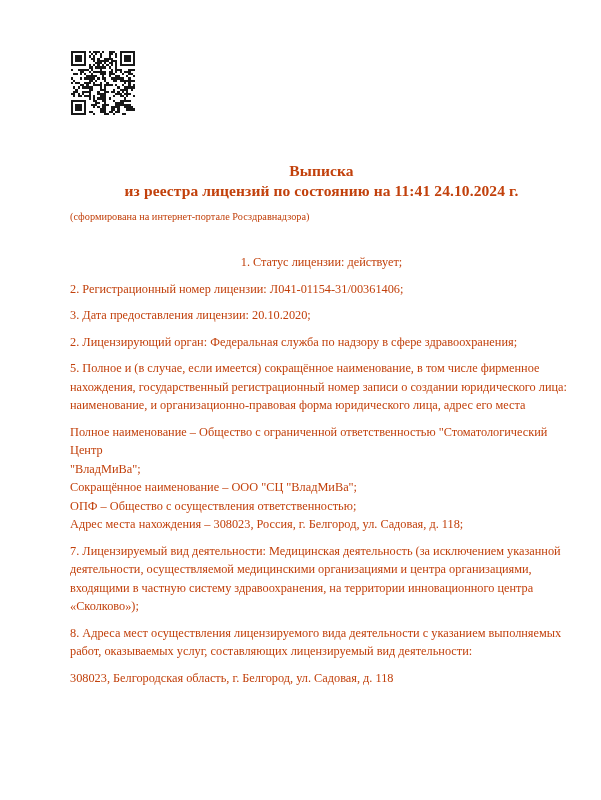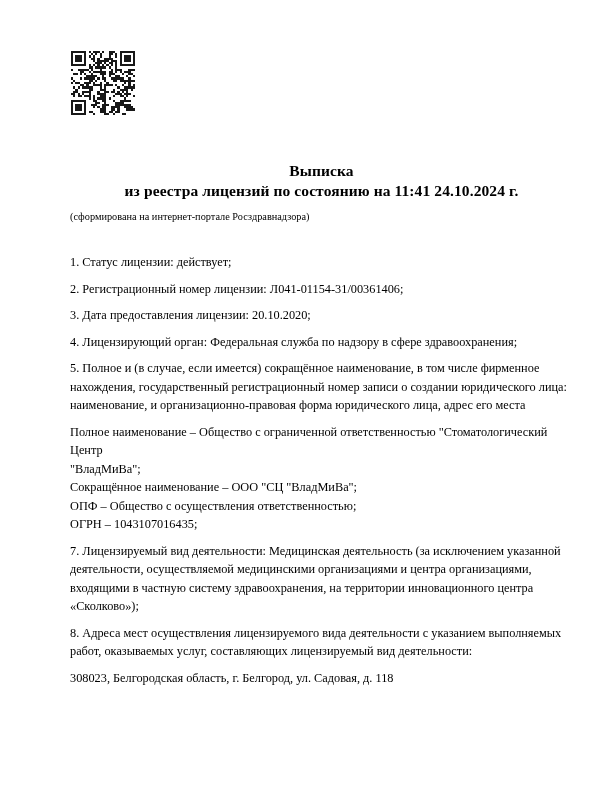--- a/index.html
+++ b/index.html
@@ -14,7 +14,7 @@
     background: #ffffff;
     overflow: hidden;
     font-family: "Liberation Serif", "DejaVu Serif", serif;
-    color: #000000;
+    color: #c2410c;
   }
   .qr {
     position: absolute;

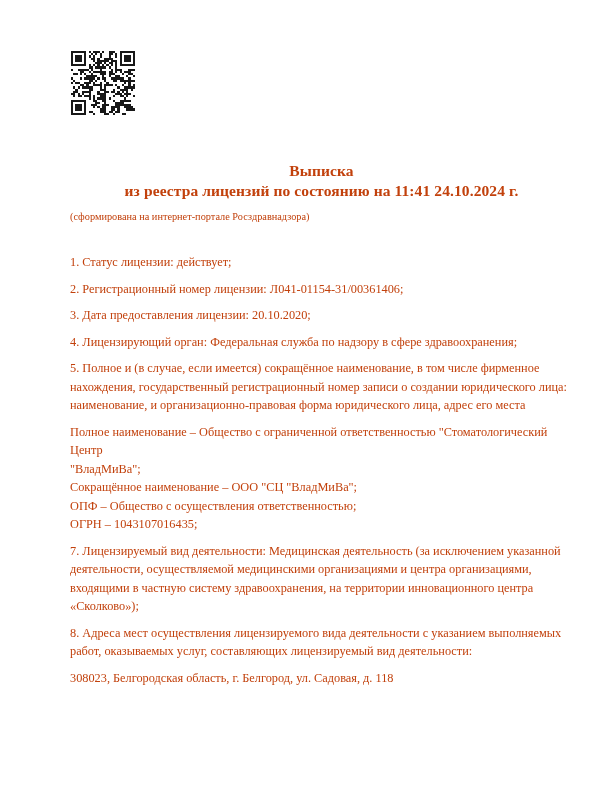--- a/index.html
+++ b/index.html
@@ -55,6 +55,7 @@
   }
   .para:first-child {
     margin-top: 12px;
+    text-align: center;
   }
   .ln {
     display: block;

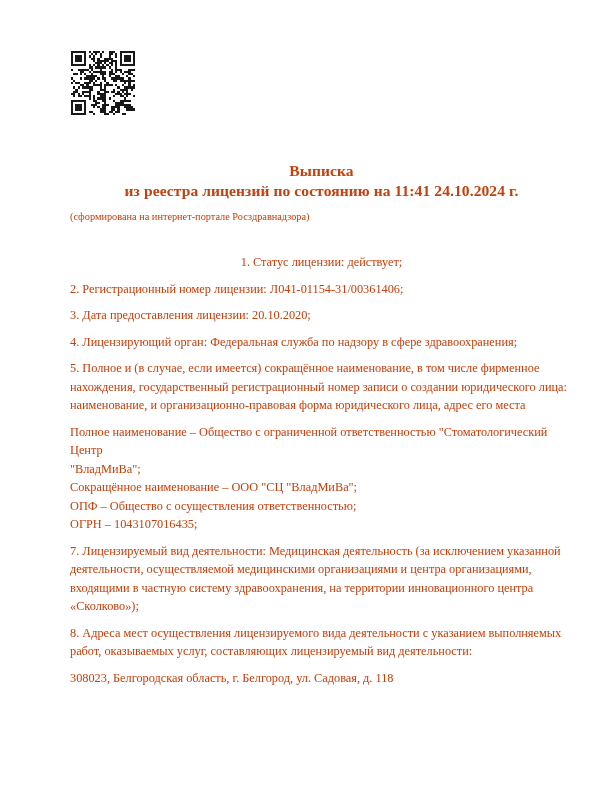--- a/index.html
+++ b/index.html
@@ -512,7 +512,7 @@
       </p>
 
       <p class="para">
-        <span class="ln">4. Лицензирующий орган: Федеральная служба по надзору в сфере здравоохранения;</span>
+        <span class="ln">2. Лицензирующий орган: Федеральная служба по надзору в сфере здравоохранения;</span>
       </p>
 
       <p class="para">

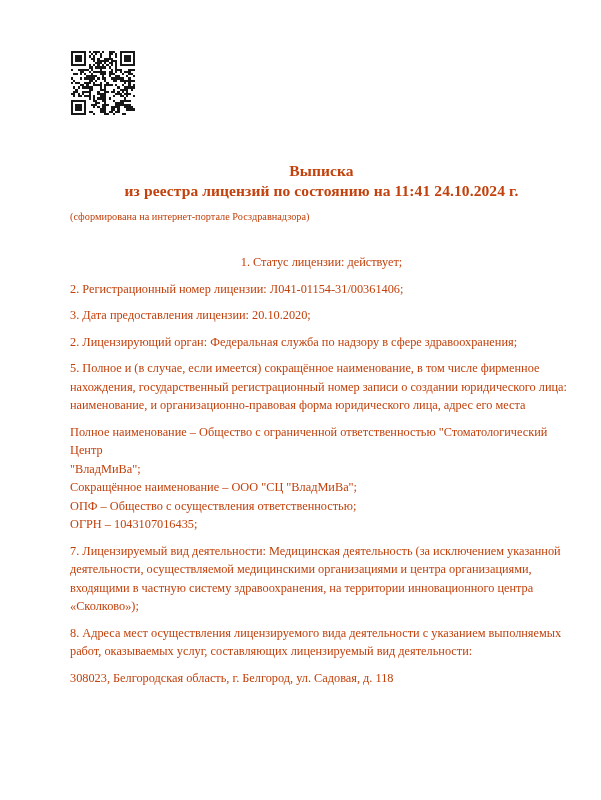--- a/index.html
+++ b/index.html
@@ -526,6 +526,7 @@
         <span class="ln">"ВладМиВа";</span>
         <span class="ln">Сокращённое наименование – ООО "СЦ "ВладМиВа";</span>
         <span class="ln">ОПФ – Общество с осуществления ответственностью;</span>
+        <span class="ln">Адрес места нахождения – 308023, Россия, г. Белгород, ул. Садовая, д. 118;</span>
         <span class="ln">ОГРН – 1043107016435;</span>
       </p>
 

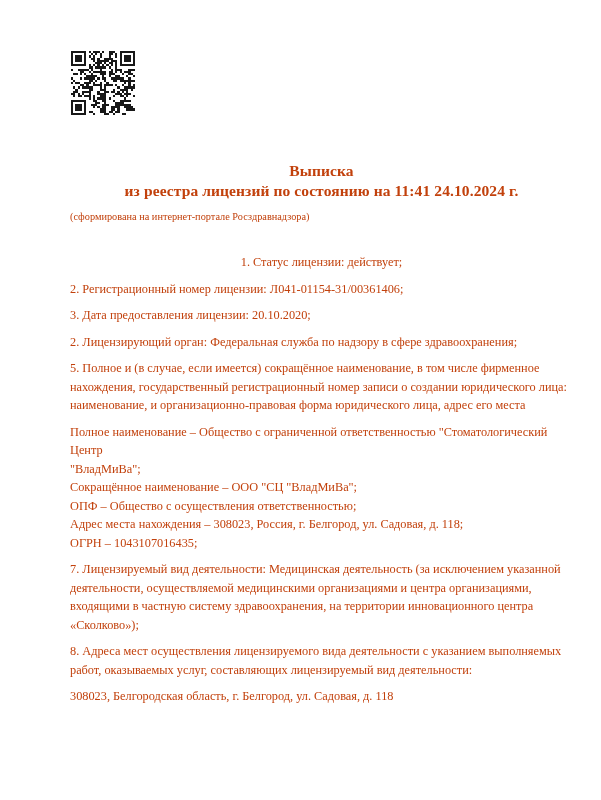--- a/index.html
+++ b/index.html
@@ -527,7 +527,6 @@
         <span class="ln">Сокращённое наименование – ООО "СЦ "ВладМиВа";</span>
         <span class="ln">ОПФ – Общество с осуществления ответственностью;</span>
         <span class="ln">Адрес места нахождения – 308023, Россия, г. Белгород, ул. Садовая, д. 118;</span>
-        <span class="ln">ОГРН – 1043107016435;</span>
       </p>
 
 

